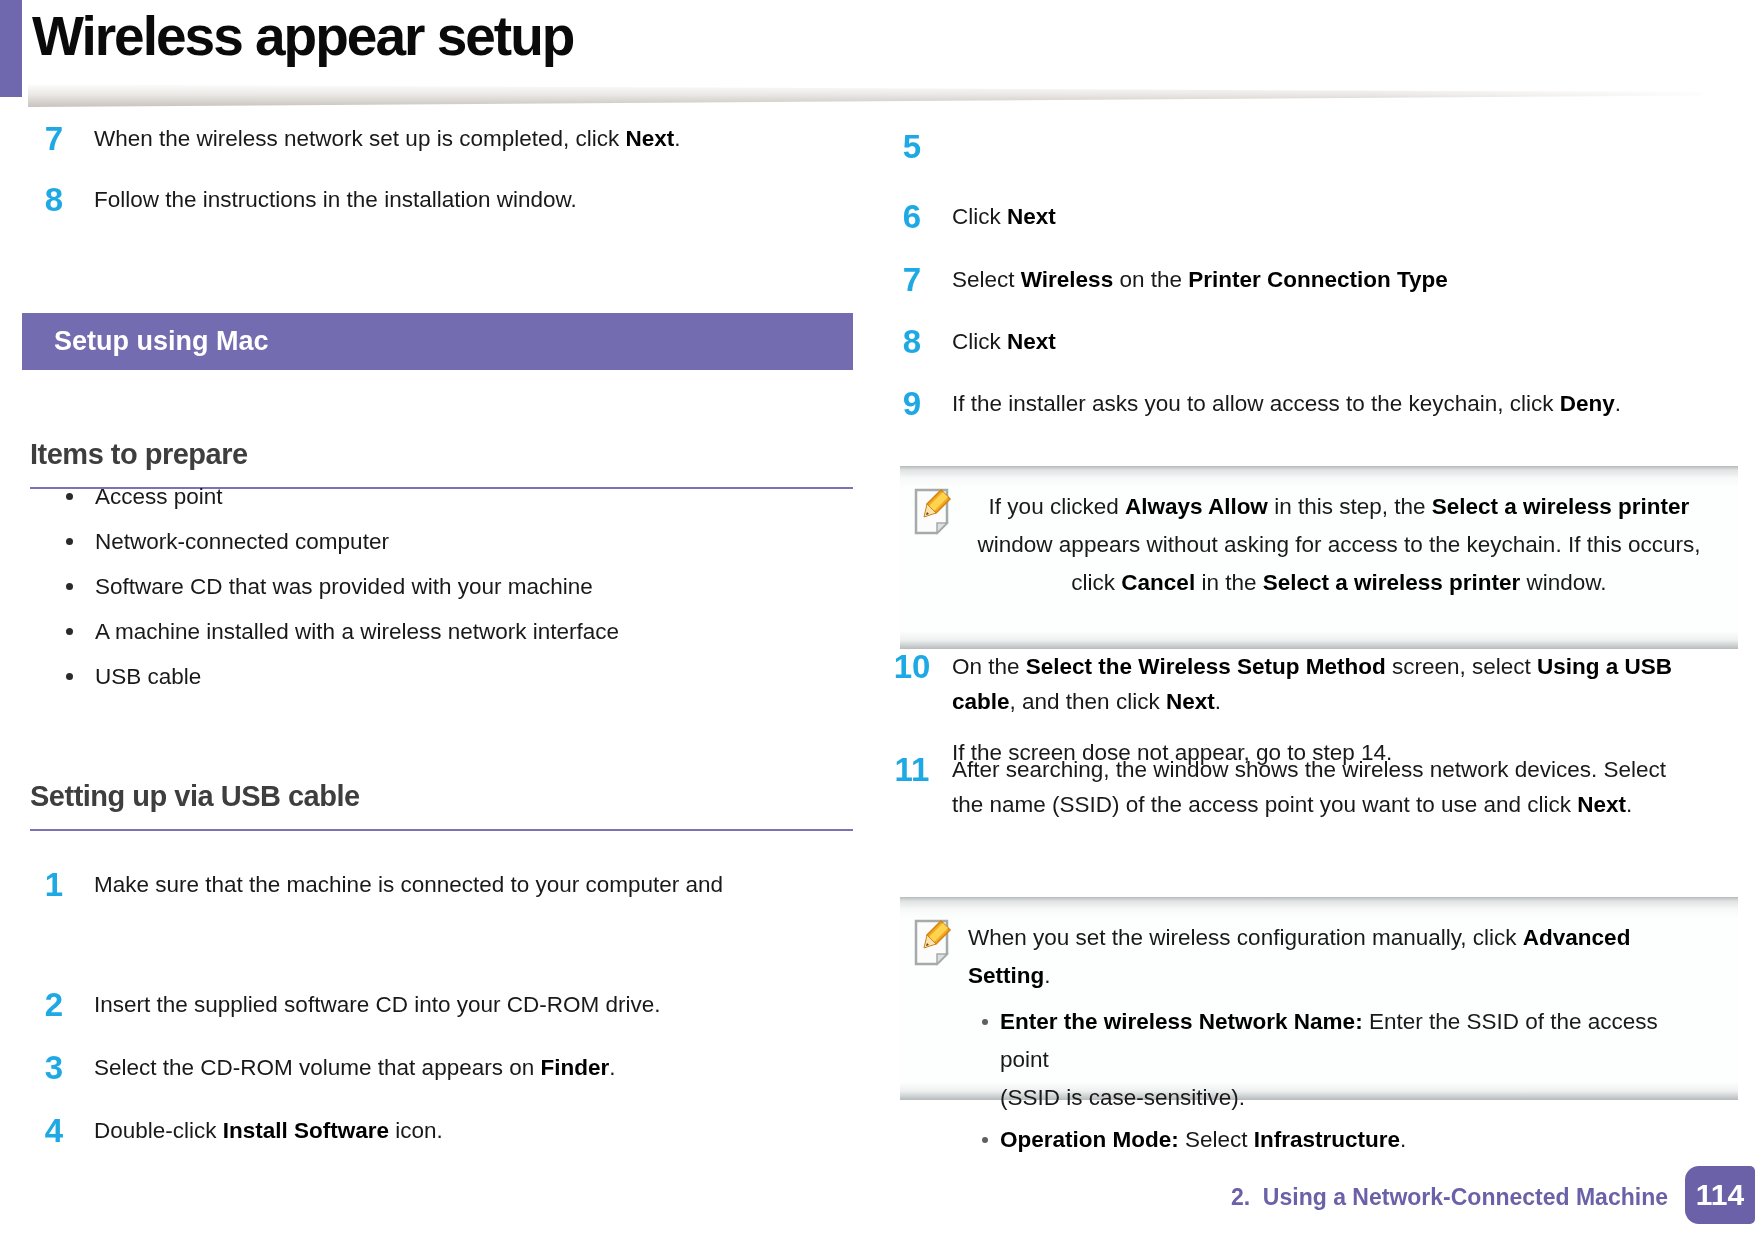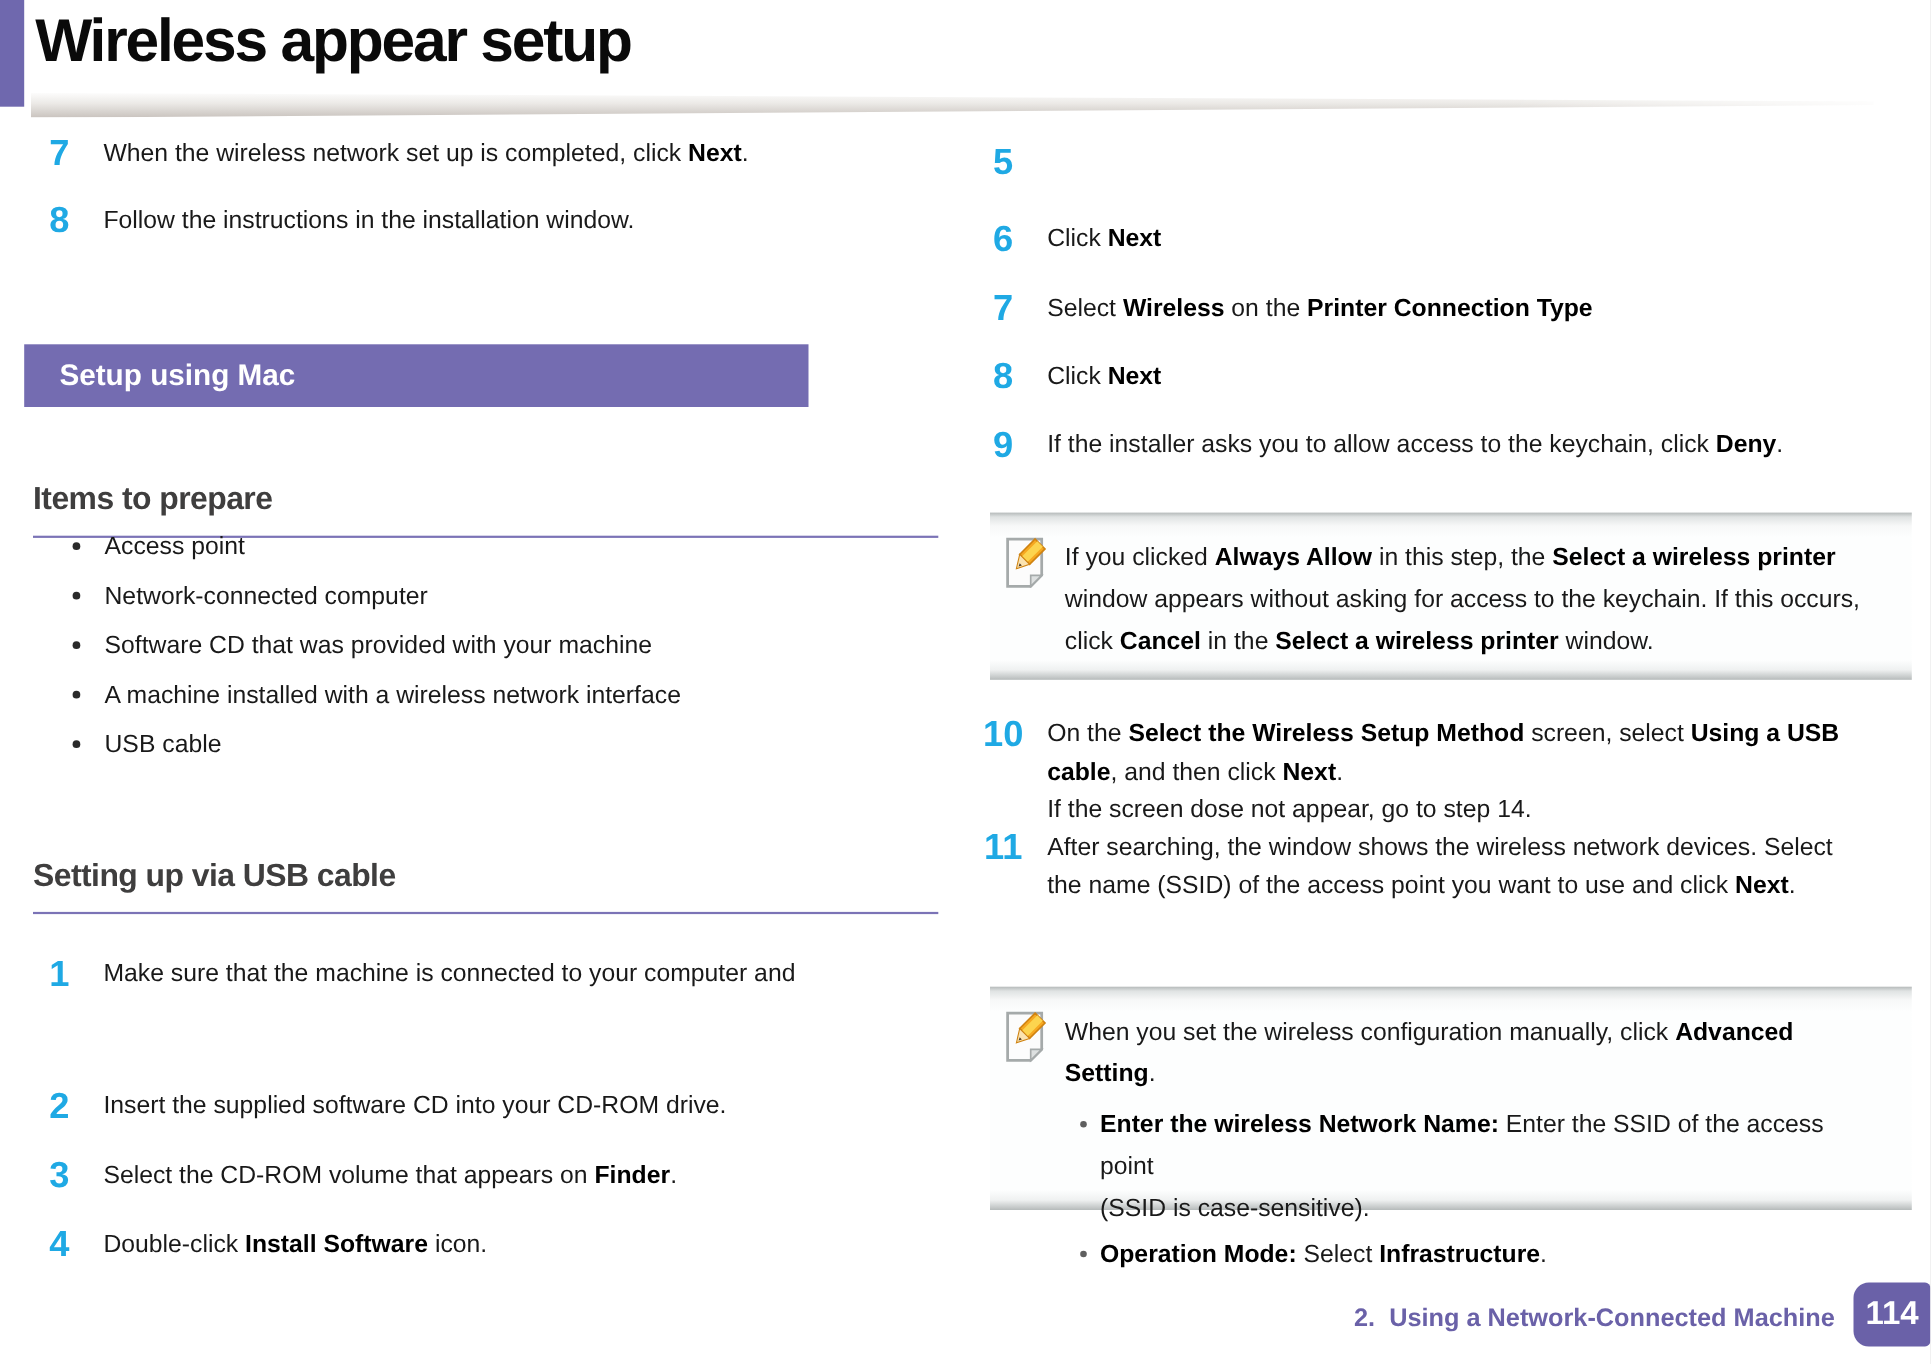--- a/index.html
+++ b/index.html
@@ -49,7 +49,7 @@
 
   
   .banner {
-    position:absolute; left:22px; top:313px; width:713px; height:57px;
+    position:absolute; left:22px; top:313px; width:831px; height:57px;
     background:var(--accent-purple, #746cb1); color:#ffffff;
     font-size:27px; font-weight:bold;
     display:flex; align-items:center; padding-left:32px; box-sizing:border-box;

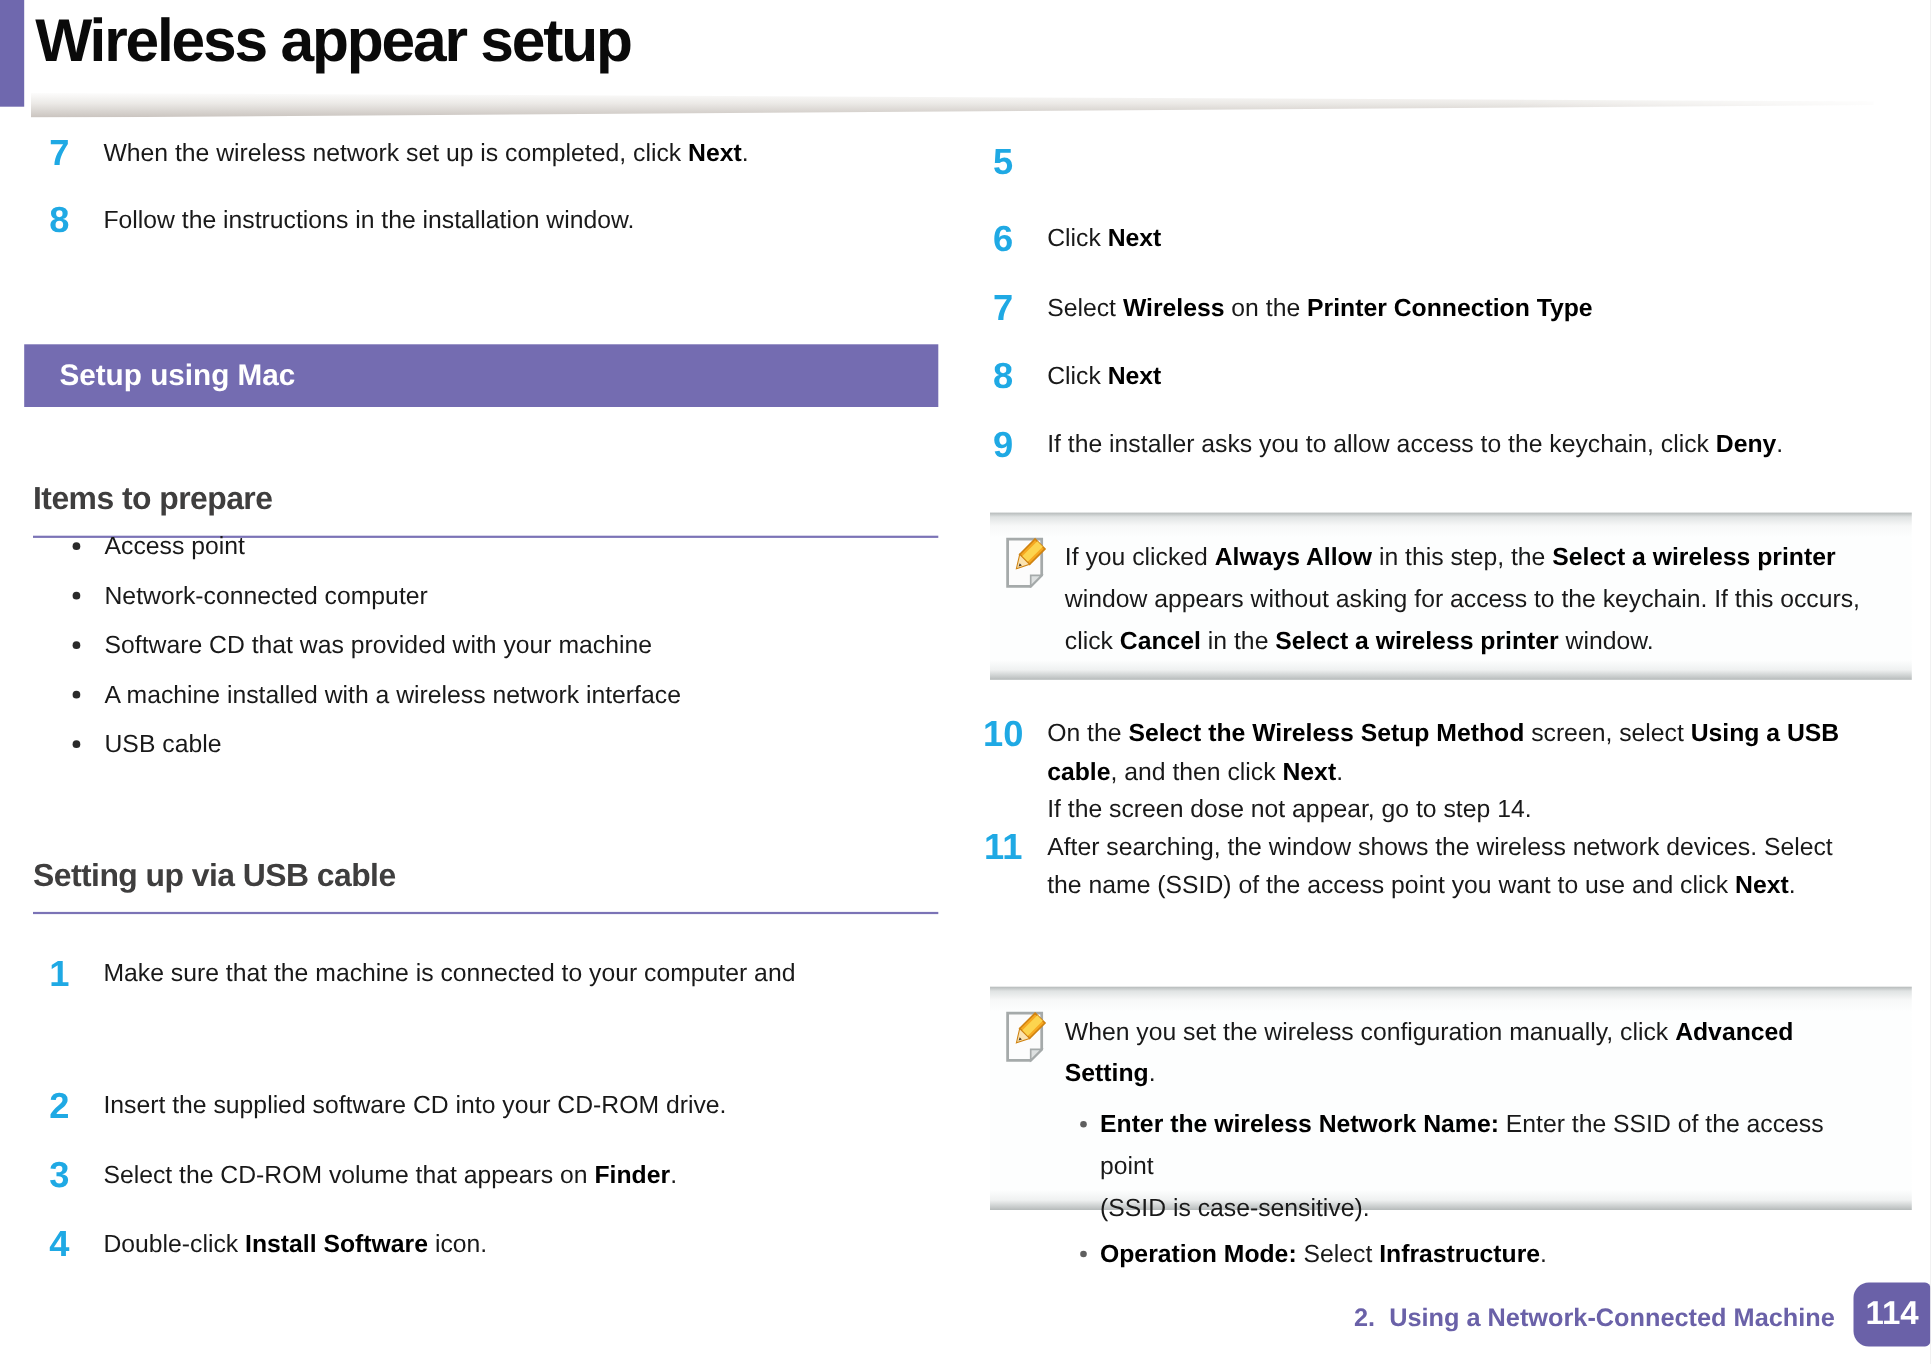--- a/index.html
+++ b/index.html
@@ -89,7 +89,7 @@
   }
   .note .line { line-height:38px; }
   .note-icon { position:absolute; left:13px; top:21px; width:44px; height:49px; }
-  .note1 { top:466px; height:152px; }
+  .note1 { top:466px; height:183px;text-align:center; }
   .note2 { top:897px; height:203px; }
   .note-bullets { margin:8px 0 0 0; padding:0 0 0 32px; list-style:none; }
   .note-bullets li { position:relative; }

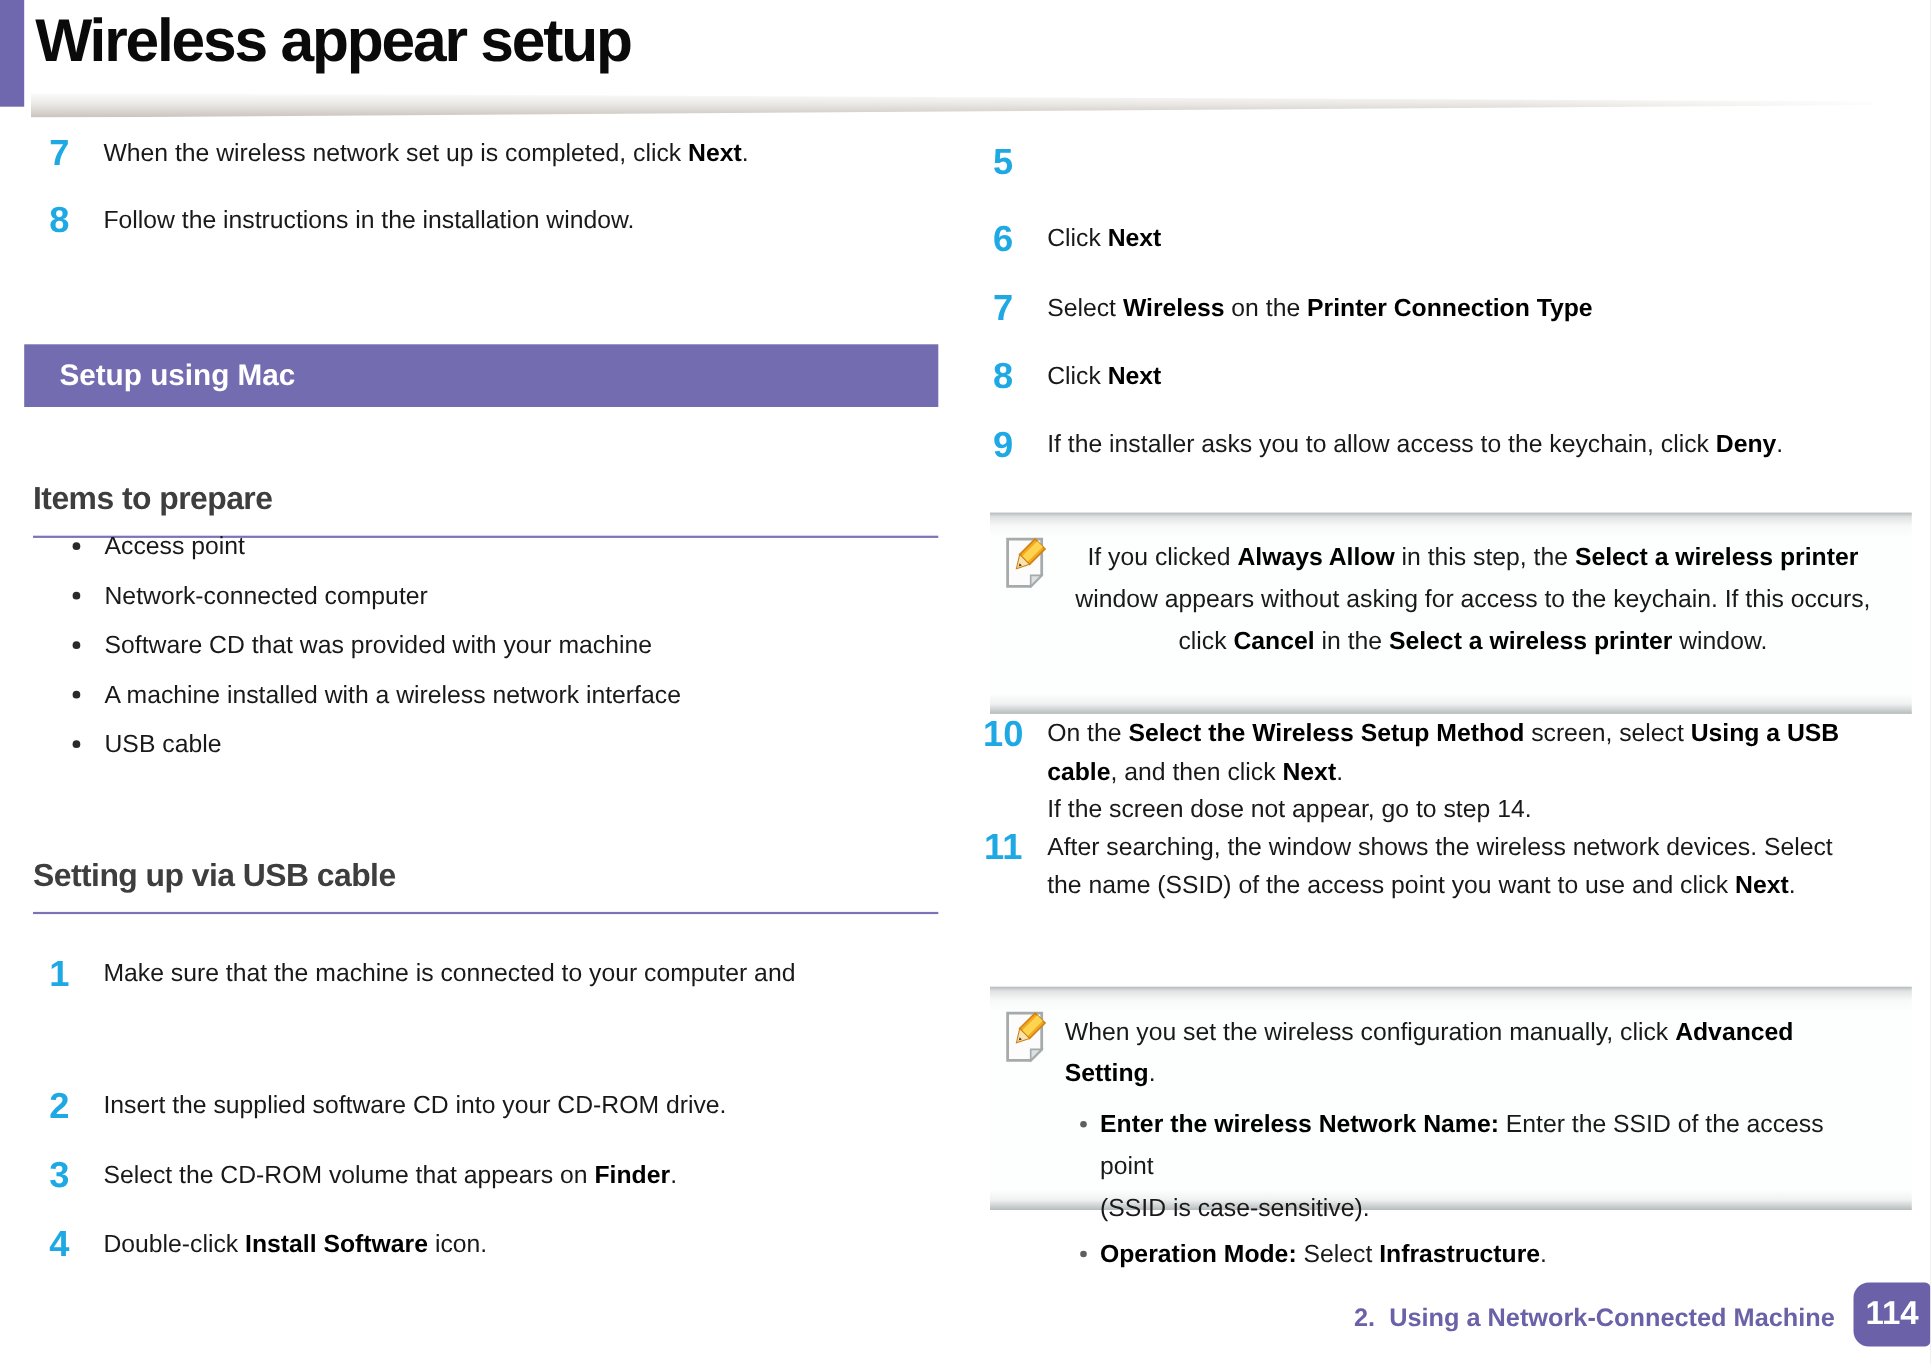--- a/index.html
+++ b/index.html
@@ -45,7 +45,7 @@
   .stepR { left:888px; width:812px; }
   .stepR .num { width:48px; margin-right:16px; }
   .stepR .line + .line { margin-top:1px; }
-  .extra { margin-top:0; }
+  .extra { margin-top:17px; }
 
   
   .banner {

